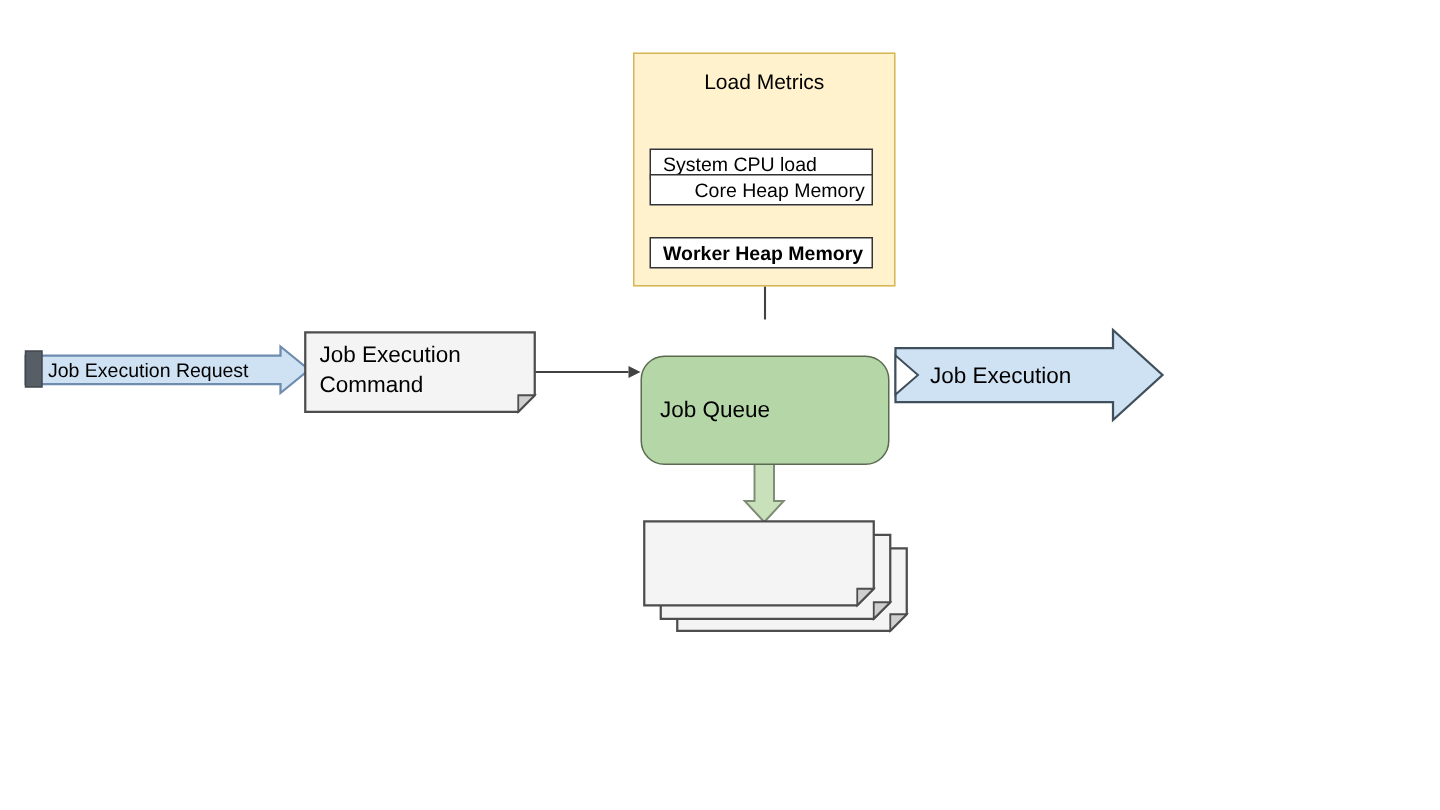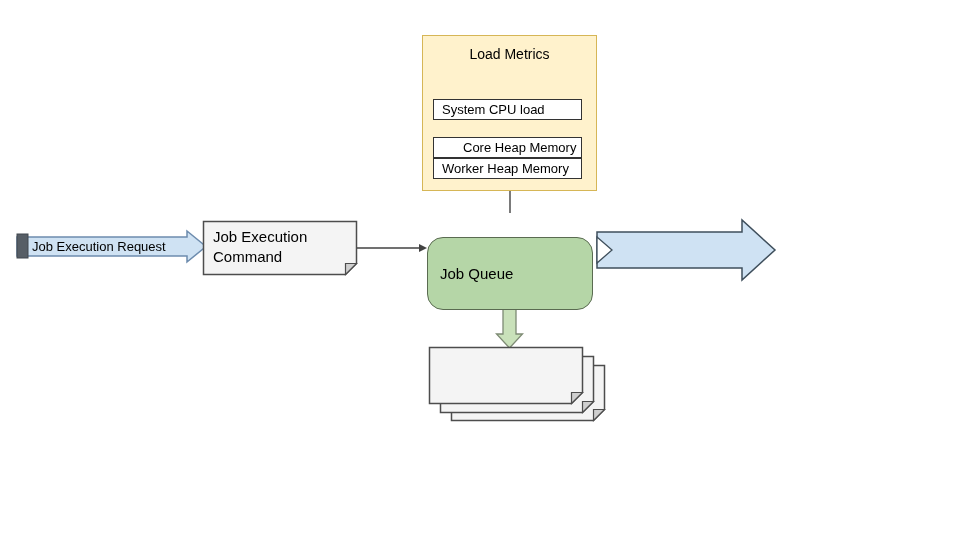--- a/index.html
+++ b/index.html
@@ -39,7 +39,7 @@
     font-size:13px;line-height:19px;padding-left:8px;overflow:hidden;margin-top:22px;
   }
   .metric.m0{top:41px;}
-  .metric.m1{top:79px;padding-left:29px;}
+  .metric.m1{top:58px;padding-left:29px;}
   .metric.m2{top:100px;}
 </style>
 </head>

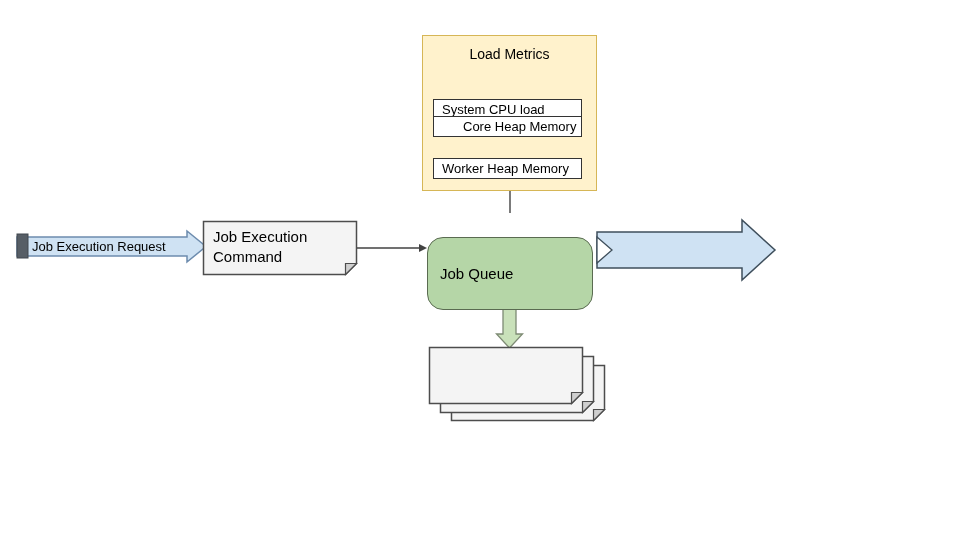--- a/index.html
+++ b/index.html
@@ -40,7 +40,7 @@
   }
   .metric.m0{top:41px;}
   .metric.m1{top:58px;padding-left:29px;}
-  .metric.m2{top:100px;}
+  .metric.m2{top:100px;font-weight:bold;}
 </style>
 </head>
 <body>

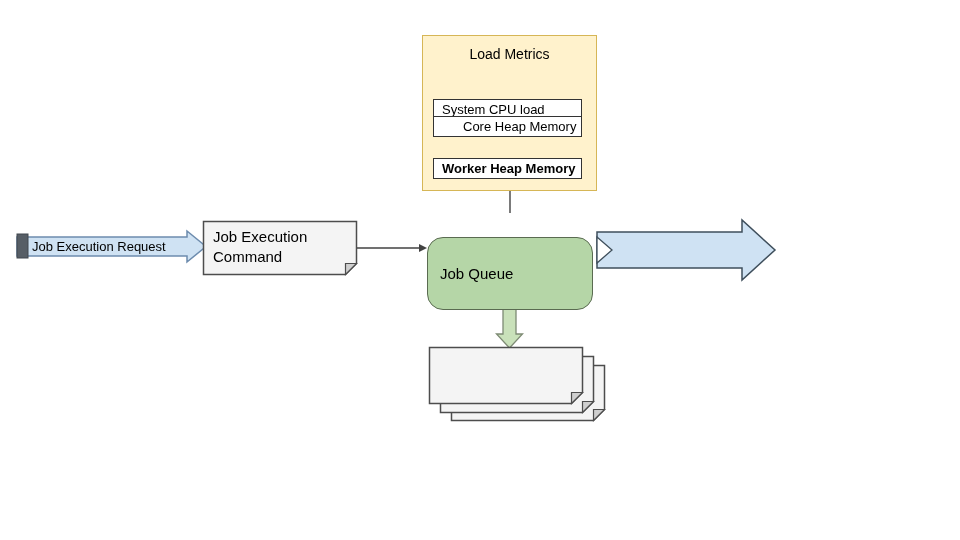--- a/index.html
+++ b/index.html
@@ -93,6 +93,7 @@
 
   <div class="label t13 lbl-request">Job Execution Request</div>
   <div class="label t15 lbl-command">Job Execution Command</div>
+  <div class="label t15 lbl-execution">Job Execution</div>
 
 </div>
 

